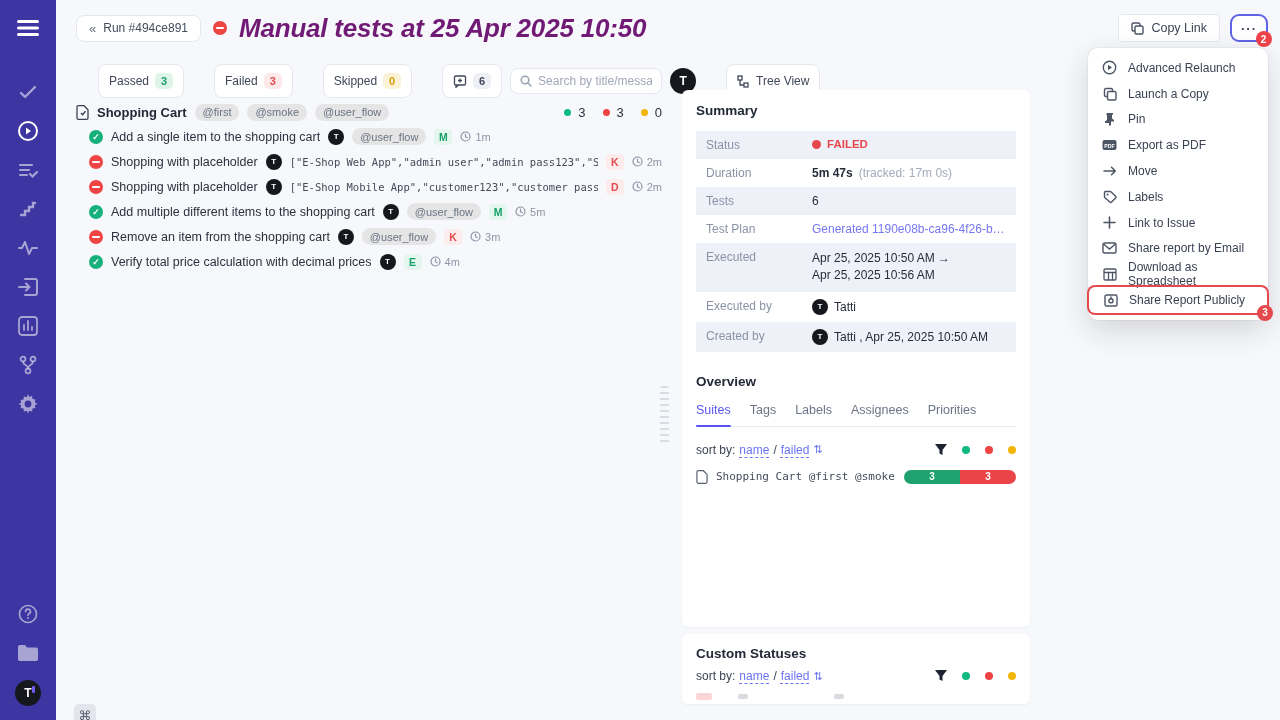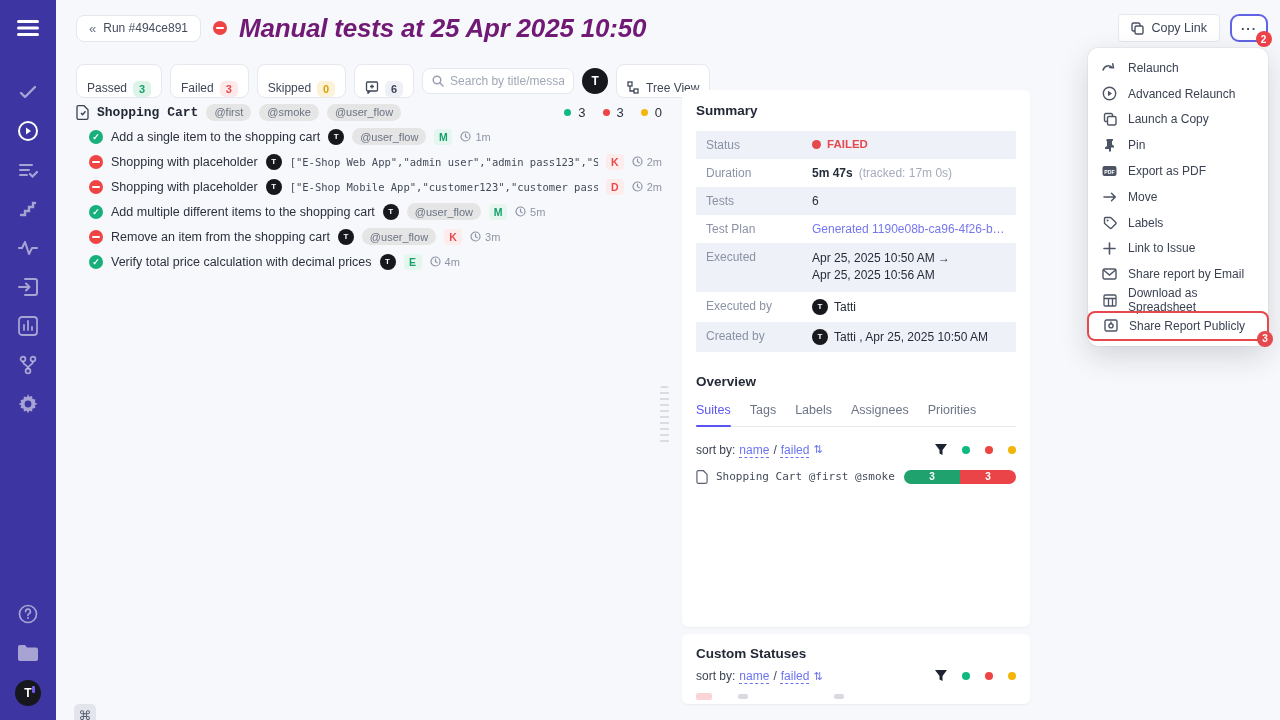--- a/index.html
+++ b/index.html
@@ -523,15 +523,6 @@
   <div class="menu">
     <div class="menu-item">
       <span class="mi">
-          <svg width="15" height="12" viewBox="0 0 15 12" fill="none" stroke="currentColor" stroke-width="1.5" stroke-linecap="round">
-            <path d="M1 8c1.5-4.5 6.5-5.5 9-2.5"></path>
-            <path d="M10.8 1.8l.6 3.9-3.9-.3" fill="none"></path>
-          </svg>
-        </span>
-      <span>Relaunch</span>
-    </div>
-    <div class="menu-item">
-      <span class="mi">
           <svg width="15" height="15" viewBox="0 0 15 15" fill="none" stroke="currentColor" stroke-width="1.4">
             <circle cx="7.5" cy="7.5" r="6.2"></circle>
             <path d="M6 4.8l4 2.7-4 2.7z" fill="currentColor" stroke="none"></path>

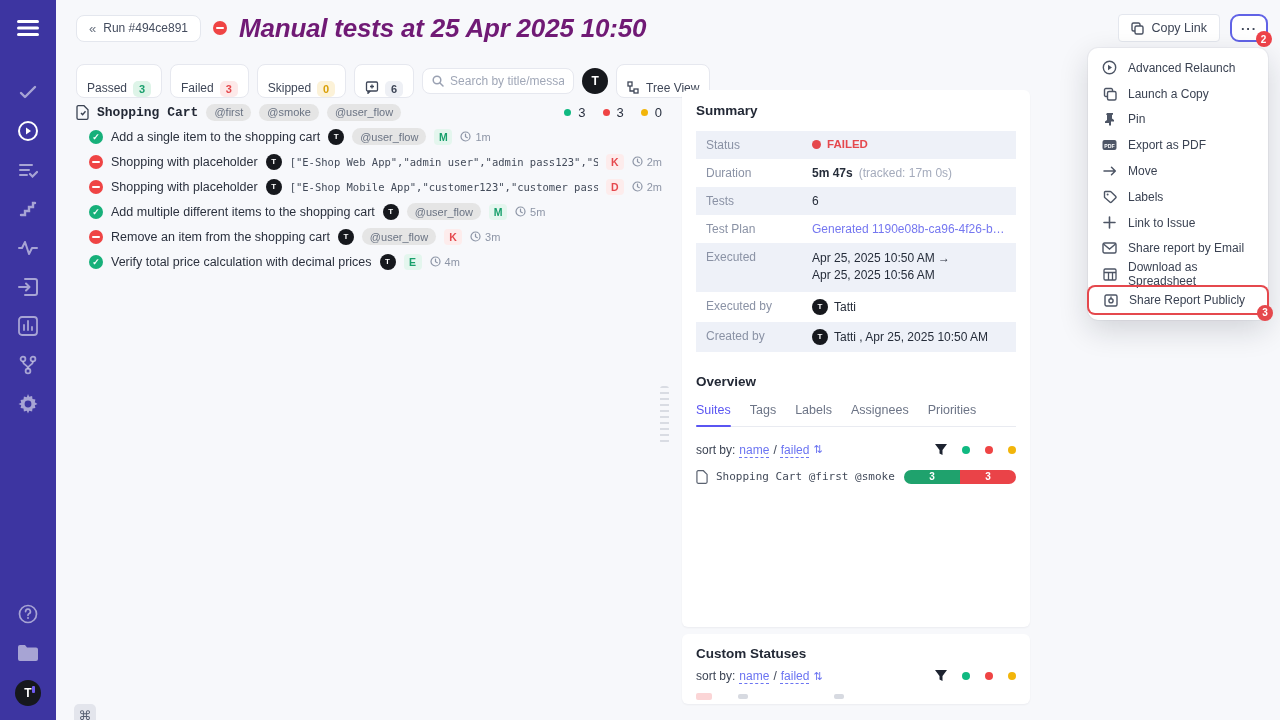--- a/index.html
+++ b/index.html
@@ -30,7 +30,7 @@
 
   
   .filter-bar { position:absolute; left:76px; top:64px; display:flex; align-items:center; gap:8px; }
-  .chip { height:26px; display:flex; align-items:flex-start; gap:6px; background:#fff; border:1px solid #e6e8ef; border-radius:8px; padding:16px 10px; font-size:12px; color:#3f4758; cursor:pointer; }
+  .chip { height:26px; display:flex; align-items:center; gap:6px; background:#fff; border:1px solid #e6e8ef; border-radius:8px; padding:16px 10px; font-size:12px; color:#3f4758; cursor:pointer;margin-left:22px; }
   .pill { height:16px; min-width:18px; border-radius:5px; font-size:11px; font-weight:700; display:flex; align-items:center; justify-content:center; padding:0 4px; }
   .pill.green { background:#def4e8; color:#1a9f6d; }
   .pill.red { background:#fde9e9; color:#e5484d; }

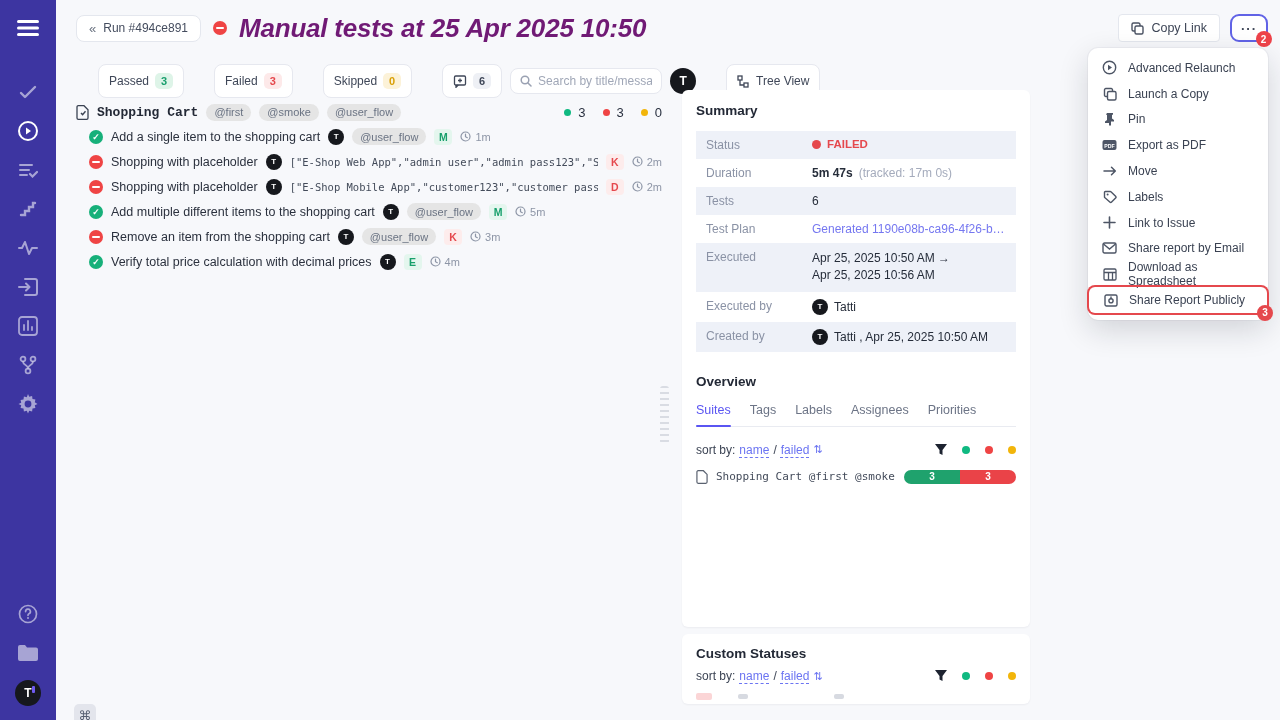--- a/index.html
+++ b/index.html
@@ -45,7 +45,7 @@
   
   .test-panel { position:absolute; left:76px; top:100px; width:586px; }
   .suite-row { height:24px; display:flex; align-items:center; gap:8px; }
-  .suite-name { font-size:13px; font-weight:700; color:#232936;font-family:Liberation Mono, monospace; }
+  .suite-name { font-size:13px; font-weight:700; color:#232936; }
   .tag-pill { height:17px; border-radius:9px; background:#e5e5e5; color:#6a7383; font-size:11px; padding:0 8px; display:flex; align-items:center; }
   .suite-counts { margin-left:auto; display:flex; align-items:center; gap:7px; font-size:13px; color:#2a3140; }
   .dot { width:7px; height:7px; border-radius:50%; display:inline-block; }

